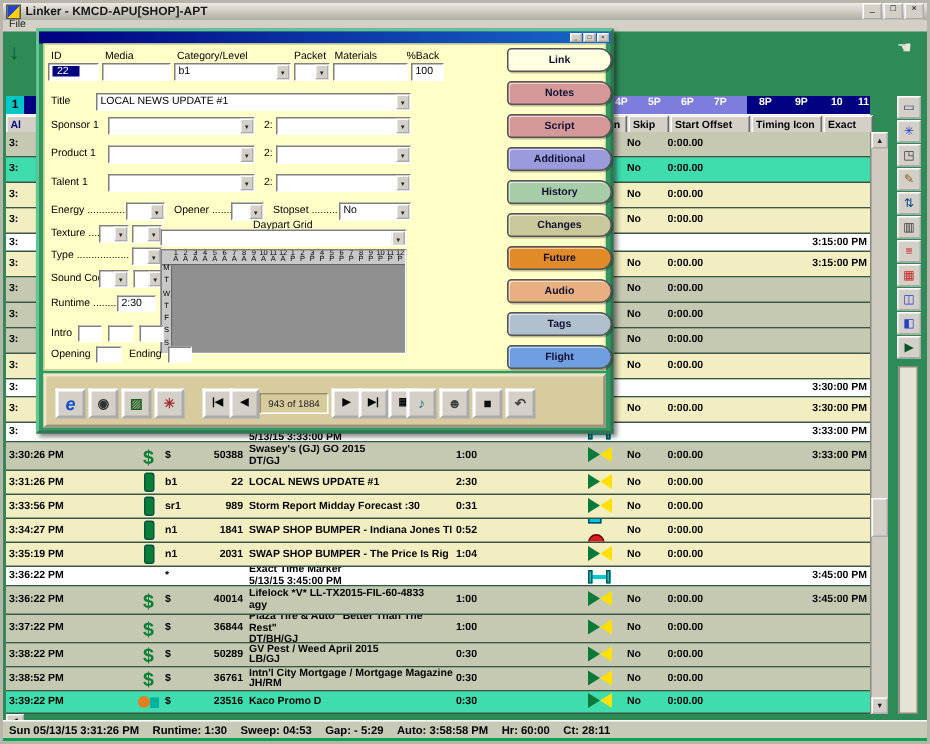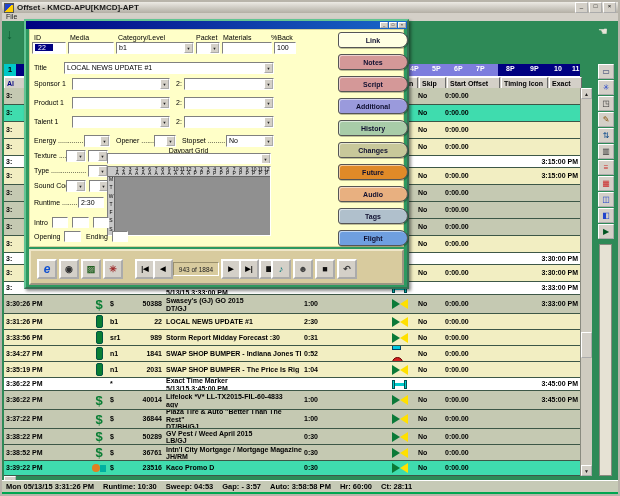--- a/index.html
+++ b/index.html
@@ -117,7 +117,7 @@
 
   <div id="titlebar" class="abs">
     <span id="app-icon"></span>
-    <span id="win-title">Offset - KMCD-APU[KMCD]-APT</span>
+    <span id="win-title">Linker - KMCD-APU[SHOP]-APT</span>
     <span class="winbtns">
       <span class="winbtn">_</span>
       <span class="winbtn">□</span>

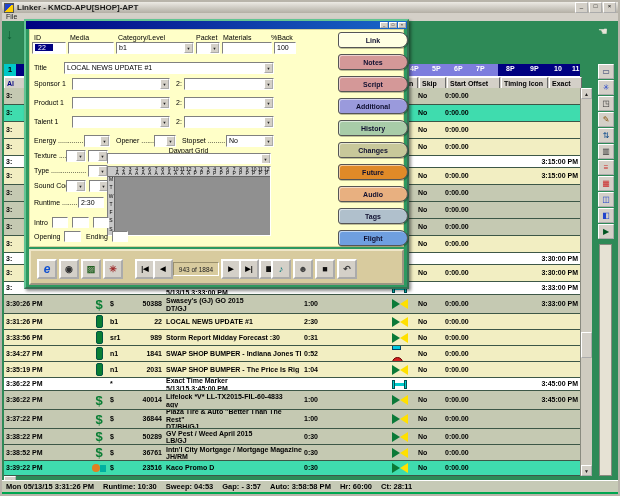--- a/index.html
+++ b/index.html
@@ -521,7 +521,7 @@
   <div id="side-scroll" class="abs"></div>
 
   <div id="statusbar" class="abs">
-      <div class="seg">Mon 05/13/15 3:31:26 PM</div>
+      <div class="seg">Sun 05/13/15 3:31:26 PM</div>
       <div class="seg">Runtime: 10:30</div>
       <div class="seg">Sweep: 04:53</div>
       <div class="seg">Gap: - 3:57</div>

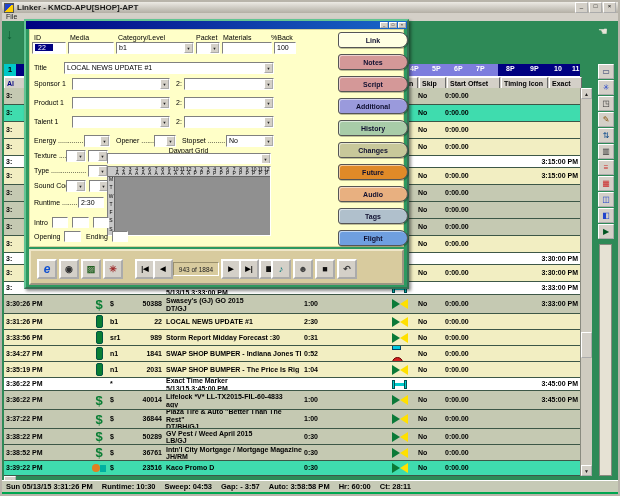--- a/index.html
+++ b/index.html
@@ -522,7 +522,7 @@
 
   <div id="statusbar" class="abs">
       <div class="seg">Sun 05/13/15 3:31:26 PM</div>
-      <div class="seg">Runtime: 10:30</div>
+      <div class="seg">Runtime: 1:30</div>
       <div class="seg">Sweep: 04:53</div>
       <div class="seg">Gap: - 3:57</div>
       <div class="seg">Auto: 3:58:58 PM</div>

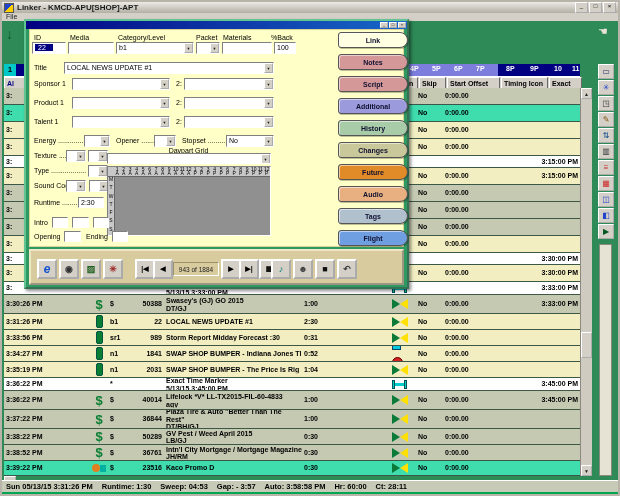--- a/index.html
+++ b/index.html
@@ -524,7 +524,7 @@
       <div class="seg">Sun 05/13/15 3:31:26 PM</div>
       <div class="seg">Runtime: 1:30</div>
       <div class="seg">Sweep: 04:53</div>
-      <div class="seg">Gap: - 3:57</div>
+      <div class="seg">Gap: - 5:29</div>
       <div class="seg">Auto: 3:58:58 PM</div>
       <div class="seg">Hr:  60:00</div>
       <div class="seg">Ct:  28:11</div>

